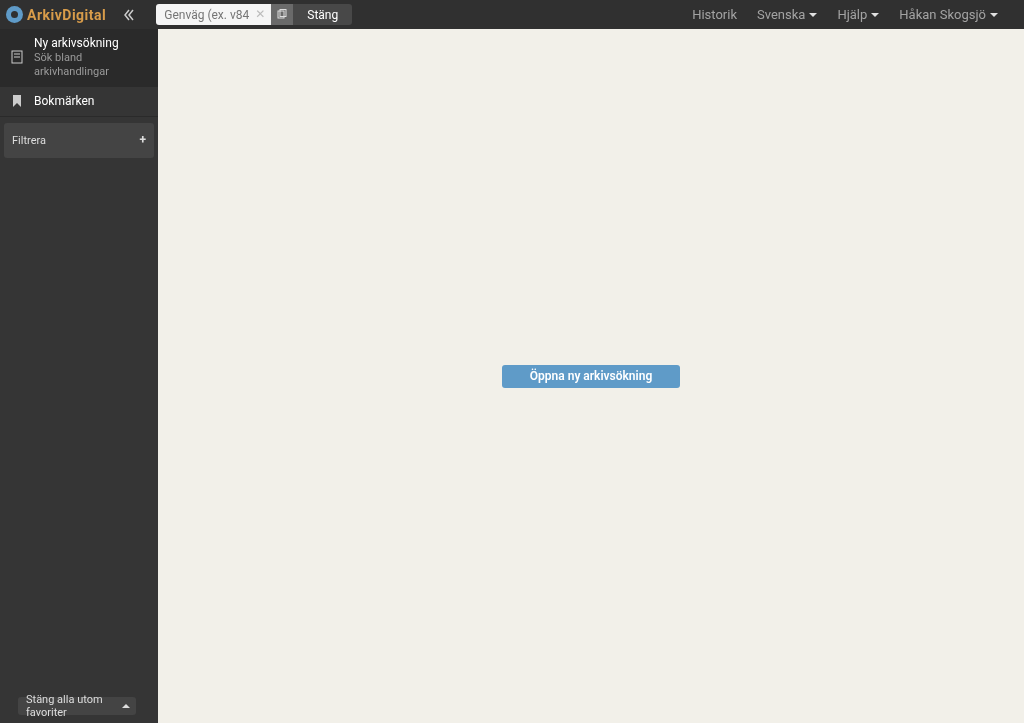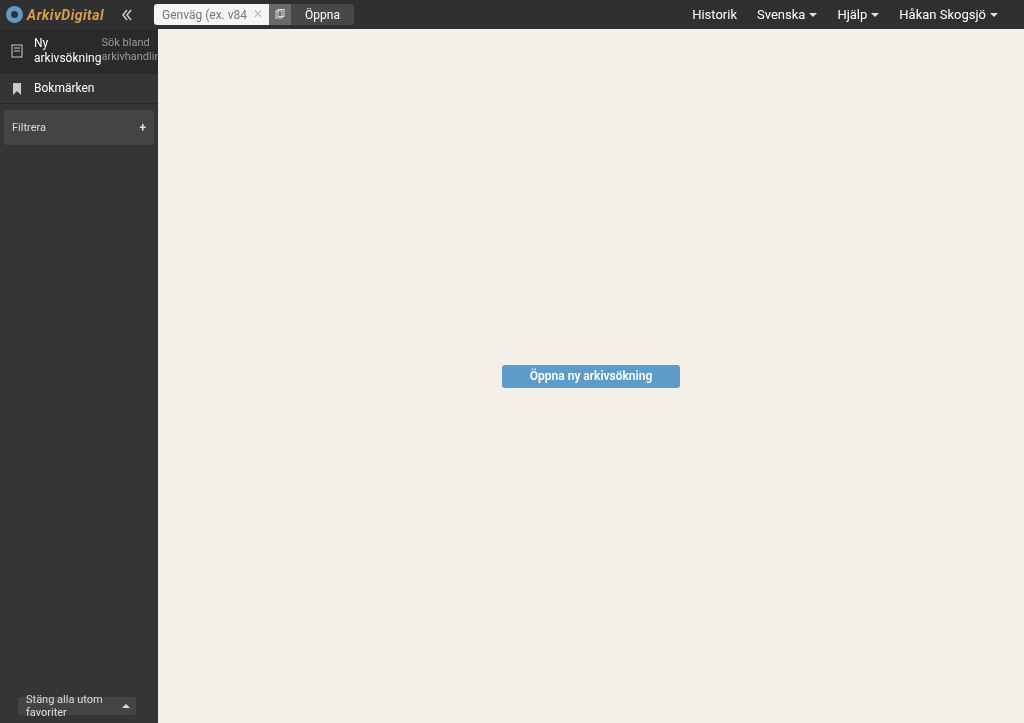--- a/index.html
+++ b/index.html
@@ -31,7 +31,6 @@
   padding-left: 6px;
   color: #d89c4a;
   font-weight: bold;
-  font-style: italic;
   font-size: 14px;
   letter-spacing: 0.5px;
 }

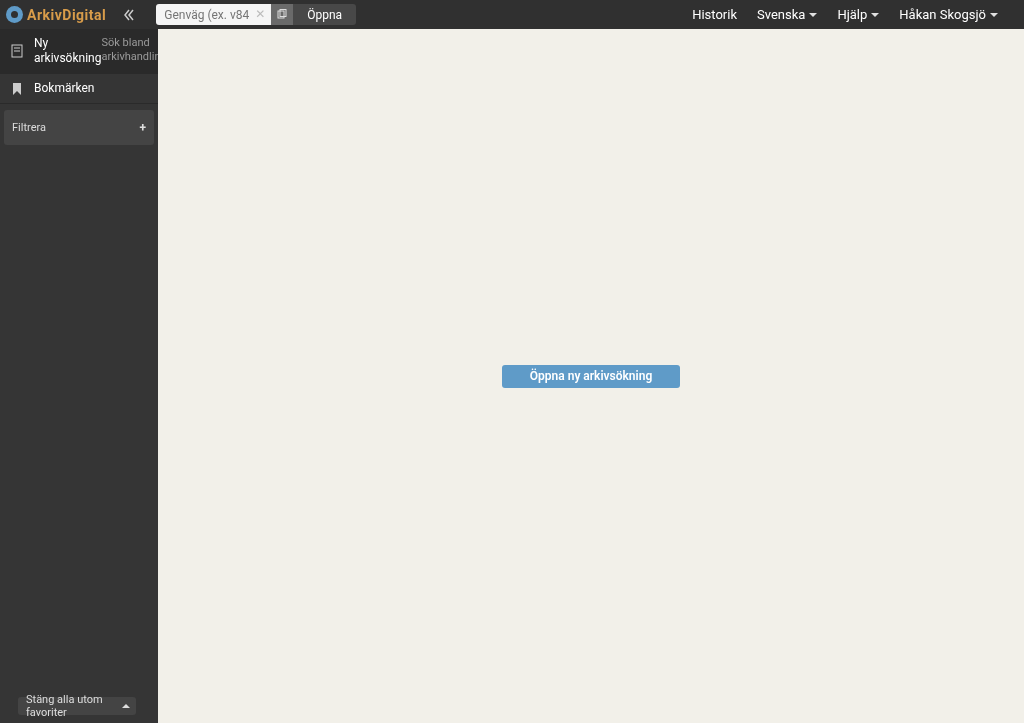--- a/index.html
+++ b/index.html
@@ -285,7 +285,7 @@
         <rect x="4" y="0.5" width="6" height="7" fill="none" stroke="#ddd" stroke-width="1"></rect>
       </svg>
     </div>
-    <button class="open-btn">Öppna</button>
+    <button class="open-btn">Stäng</button>
   </div>
 
   <div class="topbar-spacer"></div>

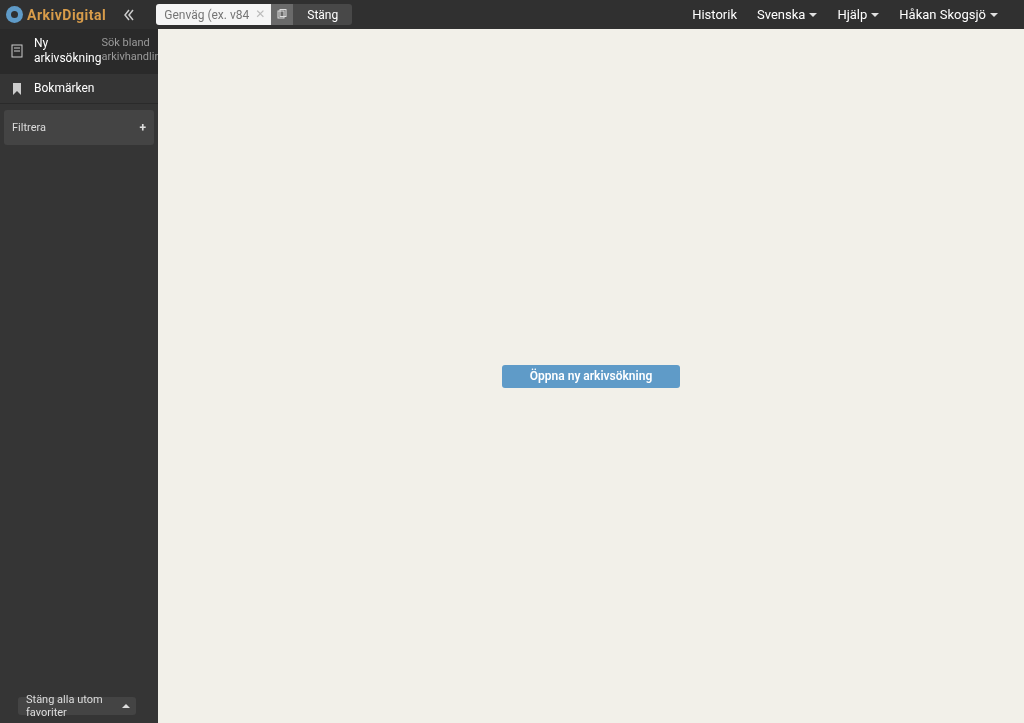--- a/index.html
+++ b/index.html
@@ -128,7 +128,7 @@
   display: flex;
   align-items: center;
   gap: 4px;
-  color: #ffffff;
+  color: #a3a3a3;
 }
 
 .caret-down {

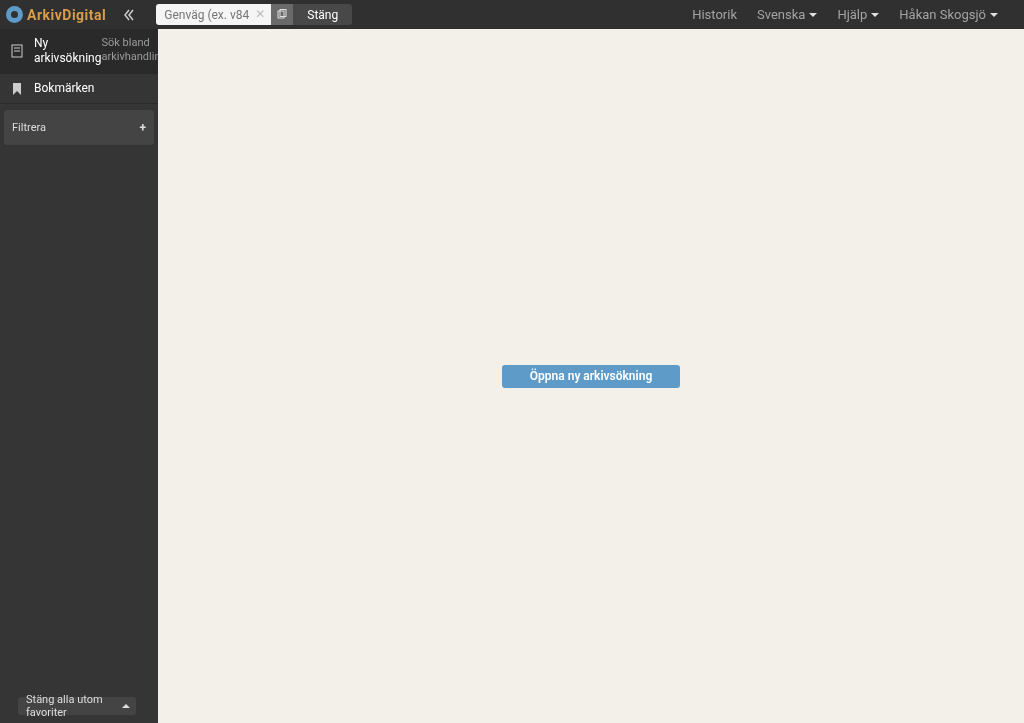--- a/index.html
+++ b/index.html
@@ -177,7 +177,7 @@
 
 .side-text {
   display: flex;
-  flex-direction: row;
+  flex-direction: column;
   line-height: 1.25;
 }
 .side-title {

